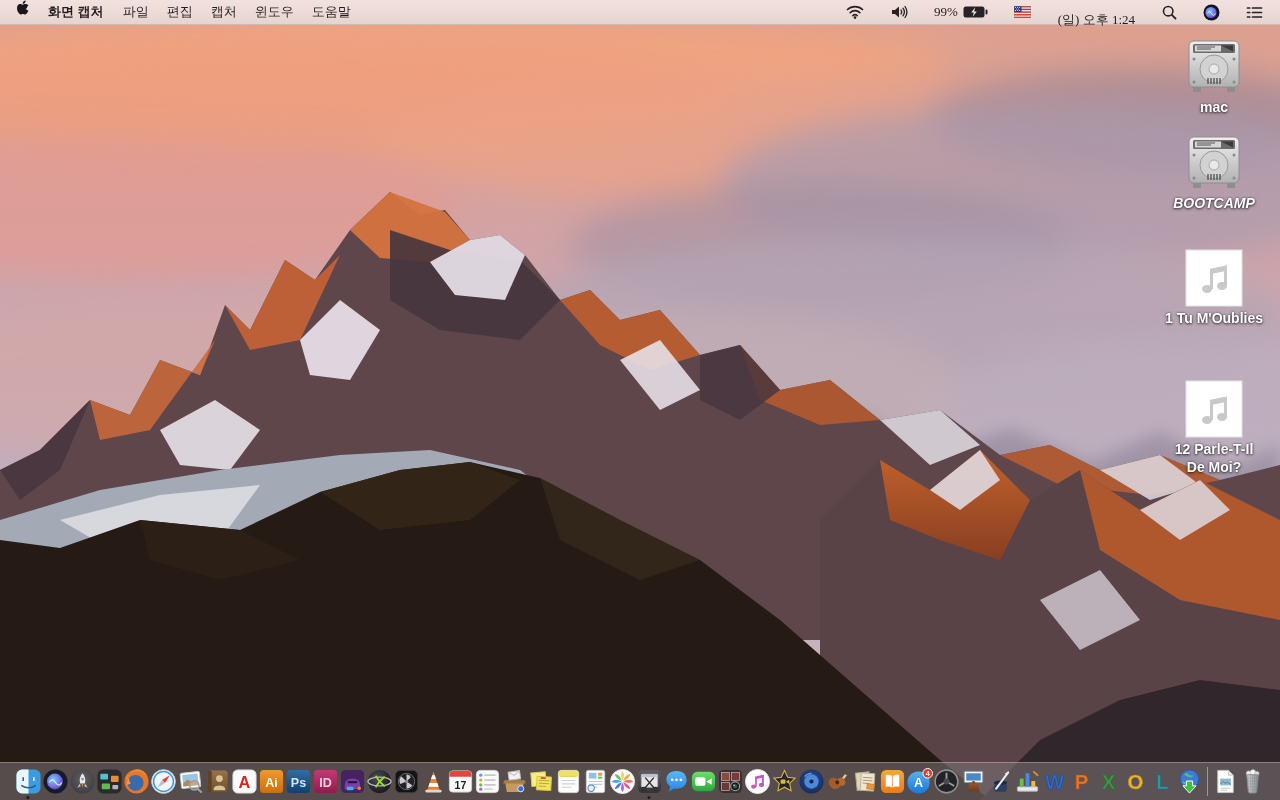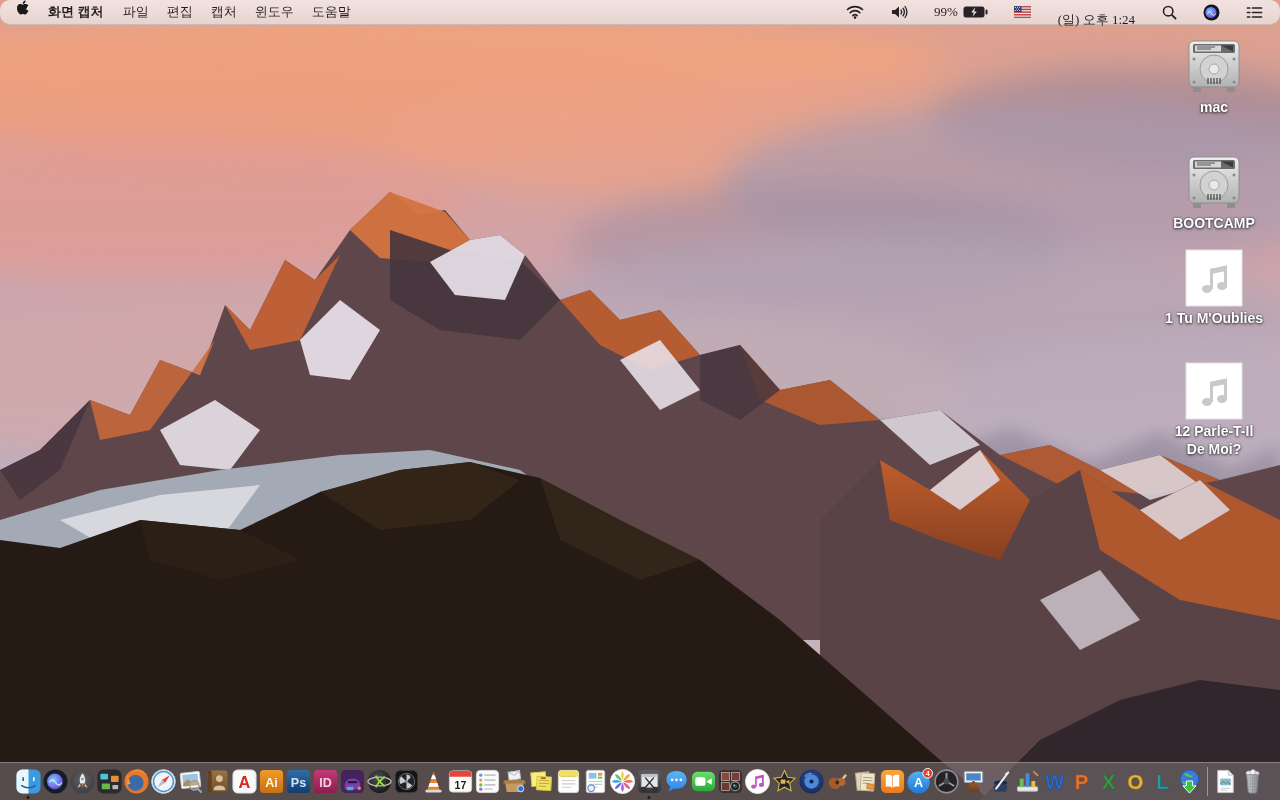--- a/index.html
+++ b/index.html
@@ -10,7 +10,7 @@
   
   .menubar{position:absolute;top:0;left:0;right:0;height:24px;z-index:30;
     background:linear-gradient(#f2e2df,#e7d4d1);border-bottom:1px solid rgba(90,70,70,.25);
-    display:flex;align-items:center;font-size:13px;color:#211c1e;border-radius:10px;}
+    display:flex;align-items:center;font-size:13px;color:#211c1e;}
   .mb-left{display:flex;align-items:center;padding-left:12px;}
   .mb-item{padding:18px 9px;line-height:24px;}
   .mb-app{font-weight:bold;padding:0 10px;}

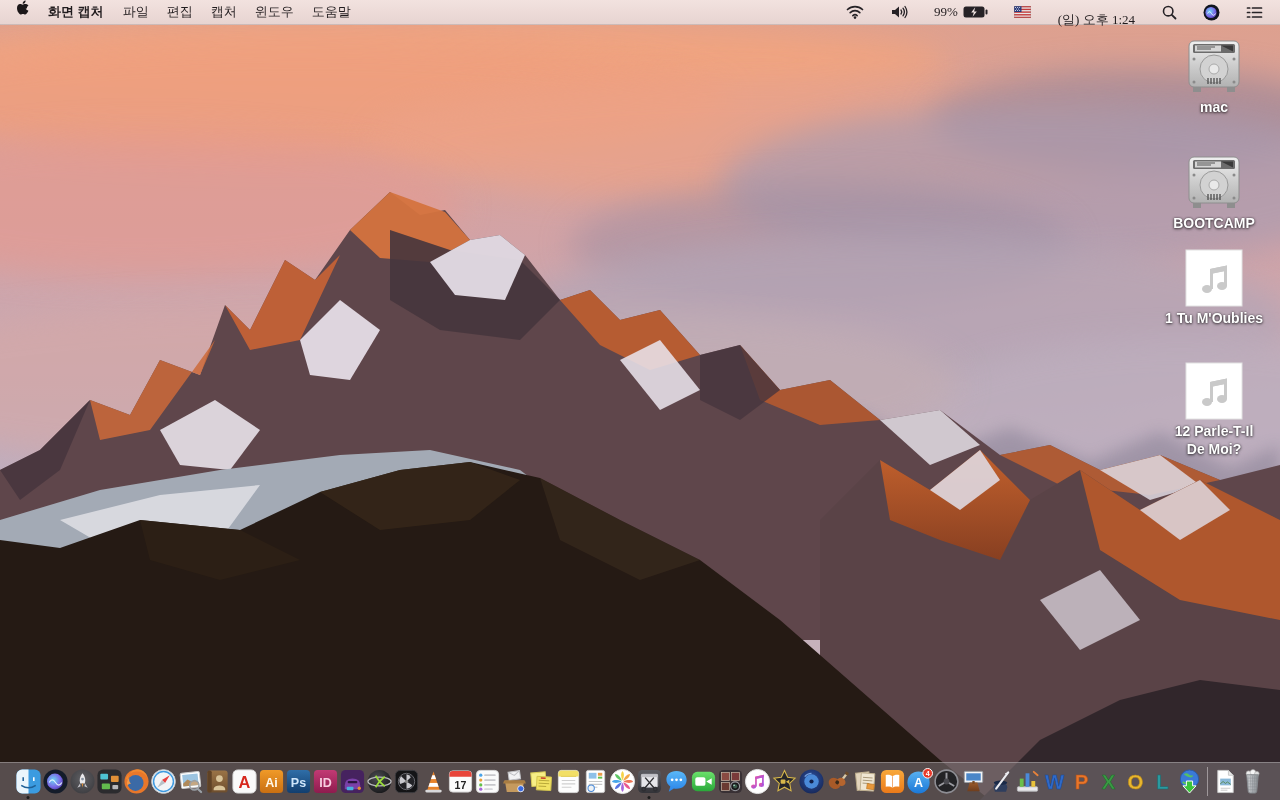--- a/index.html
+++ b/index.html
@@ -299,7 +299,7 @@
   <div class="desk-label">mac</div>
 </div>
 
-<div class="desk-item" style="top:152px;">
+<div class="desk-item" style="top:132px;font-style:italic;">
   <svg class="ic" width="58" height="60" viewBox="0 0 58 60">
     <rect x="4" y="5" width="50" height="46" rx="5" fill="url(#ghd)" stroke="#8e8e8e"></rect>
     <rect x="8" y="8" width="42" height="9" rx="1.5" fill="#6c6c6c"></rect>

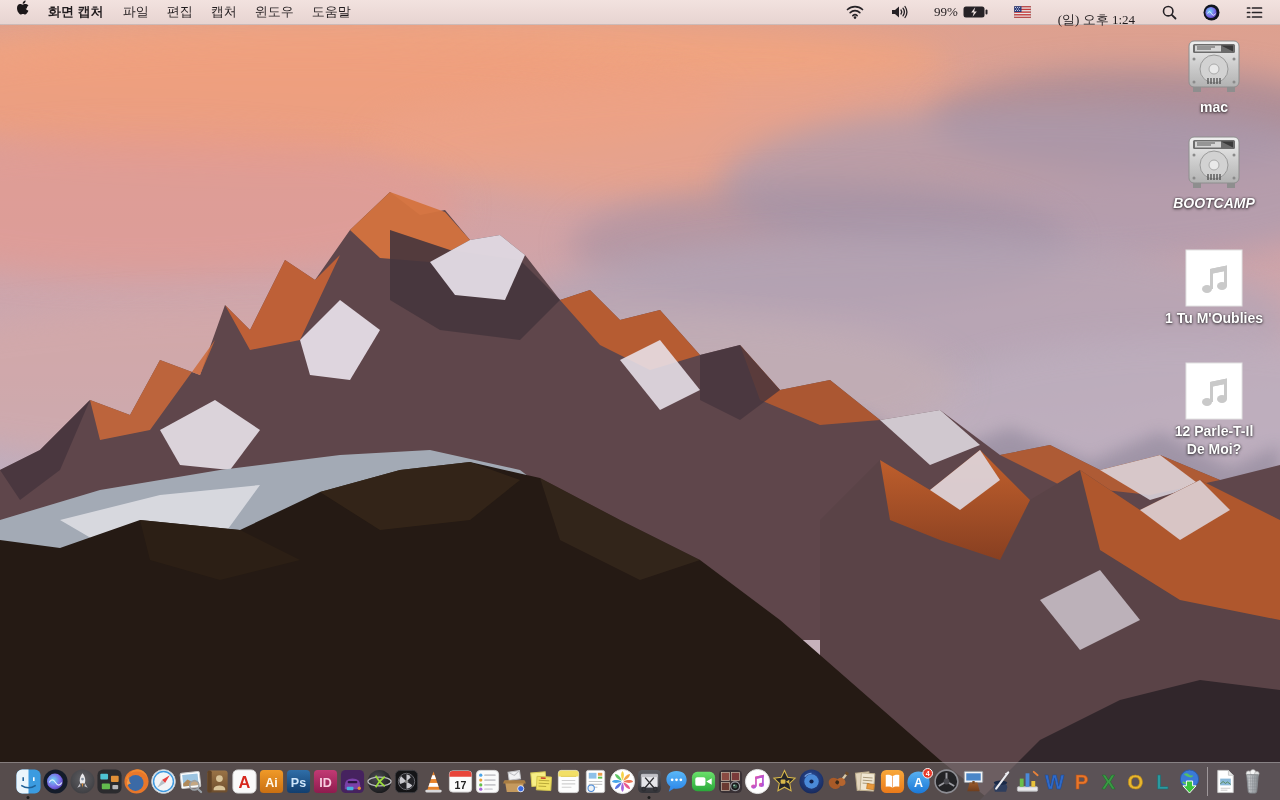--- a/index.html
+++ b/index.html
@@ -334,7 +334,7 @@
   <div class="desk-label">1 Tu M'Oublies</div>
 </div>
 
-<div class="desk-item" style="top:362px;">
+<div class="desk-item" style="top:380px;">
   <svg class="ic" width="58" height="58" viewBox="0 0 58 58">
     <rect x="1" y="1" width="56" height="56" fill="#fff" stroke="#e2e2e2"></rect>
     <g fill="#c9c9c9">

